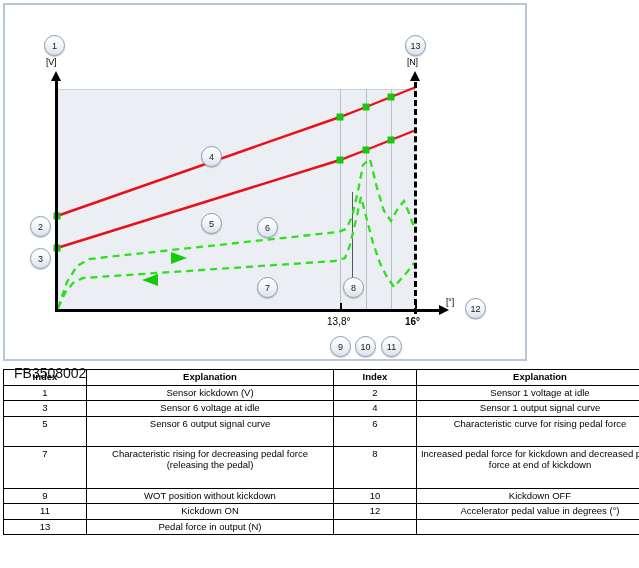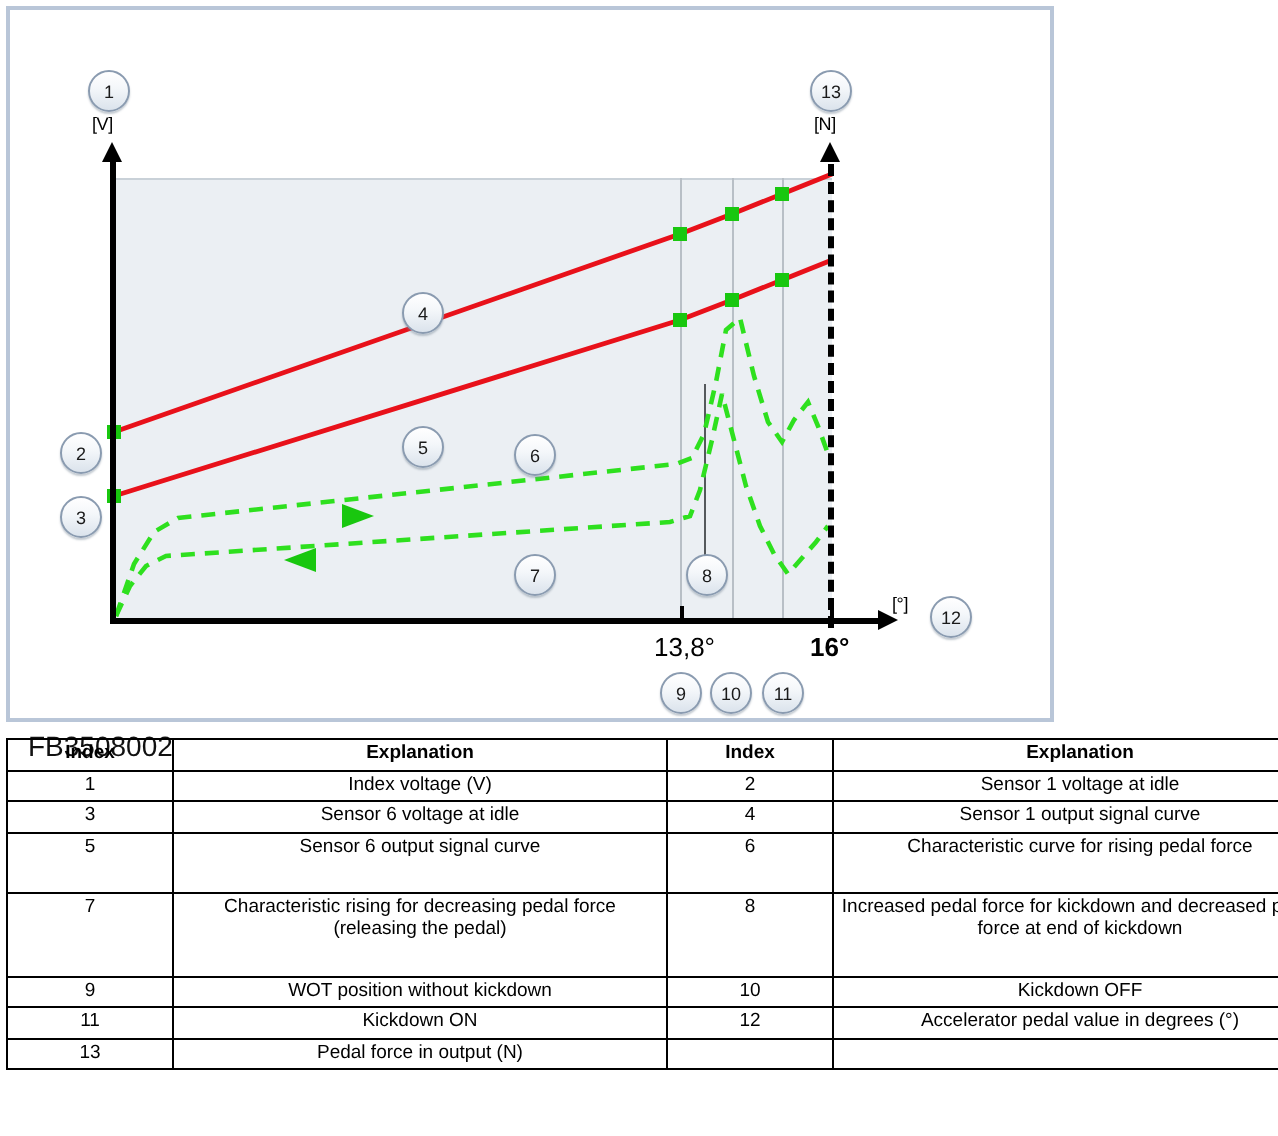--- a/index.html
+++ b/index.html
@@ -38,7 +38,7 @@
 
   
   .xtick{position:absolute;top:298px;width:2px;height:9px;background:#000;}
-  .xlabel{position:absolute;top:311px;font-size:13px;color:#000;white-space:nowrap;}
+  .xlabel{position:absolute;top:311px;font-size:10px;color:#000;white-space:nowrap;}
 
   
   .leader-8{position:absolute;left:347px;top:187px;width:1px;height:96px;background:#55595c;}

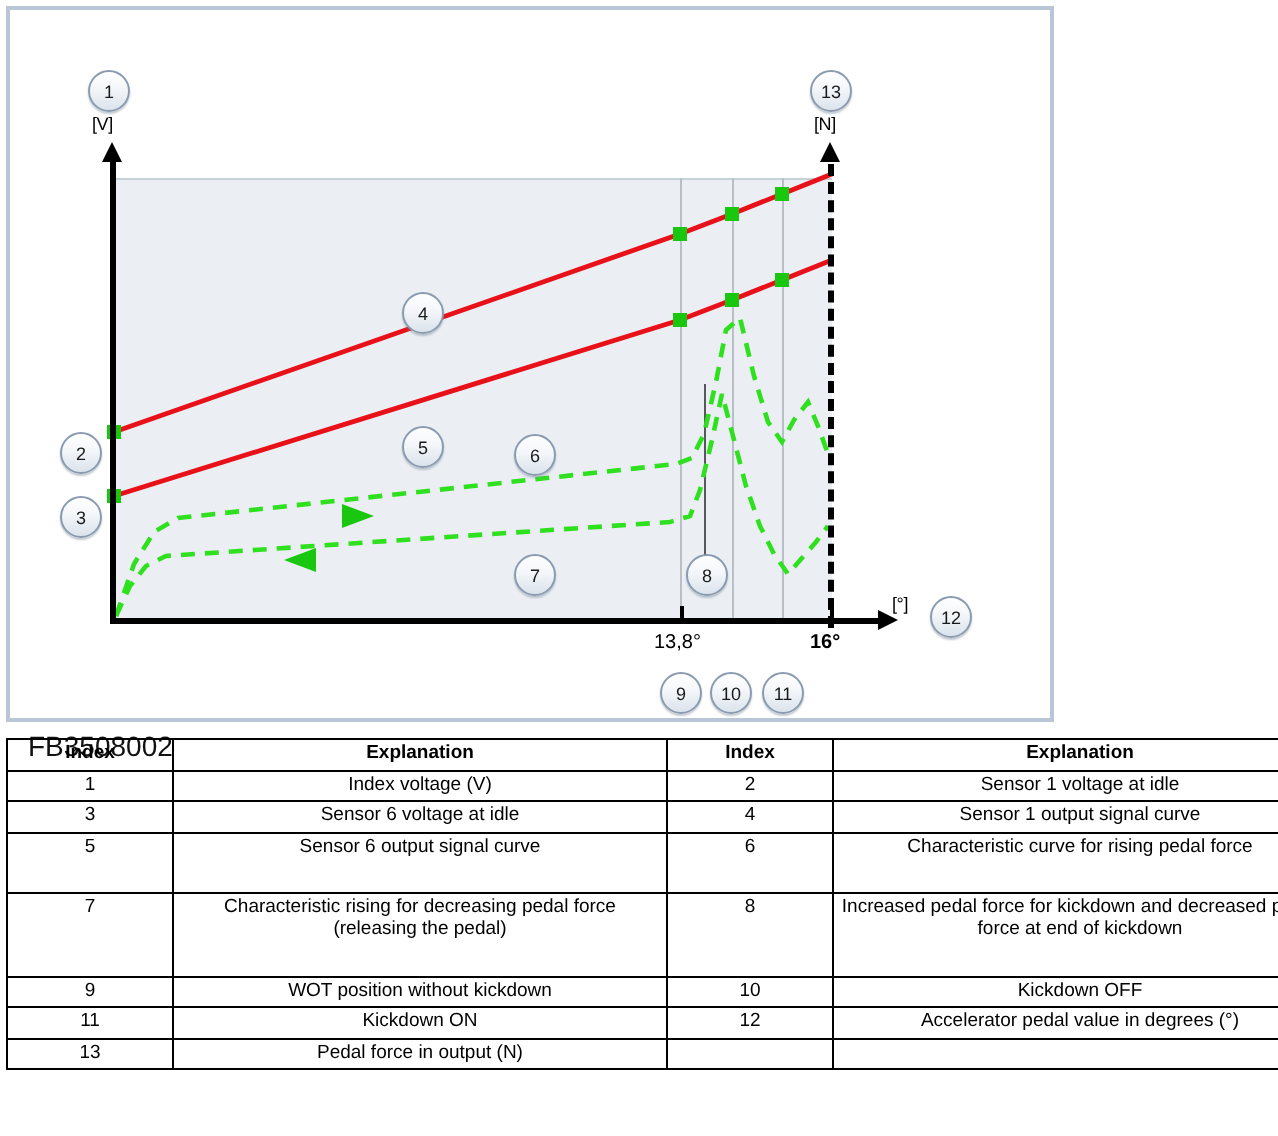--- a/index.html
+++ b/index.html
@@ -150,7 +150,7 @@
   </tr>
   <tr>
     <td>1</td>
-    <td>Index voltage (V)</td>
+    <td>Sensor kickdown (V)</td>
     <td>2</td>
     <td>Sensor 1 voltage at idle</td>
   </tr>

